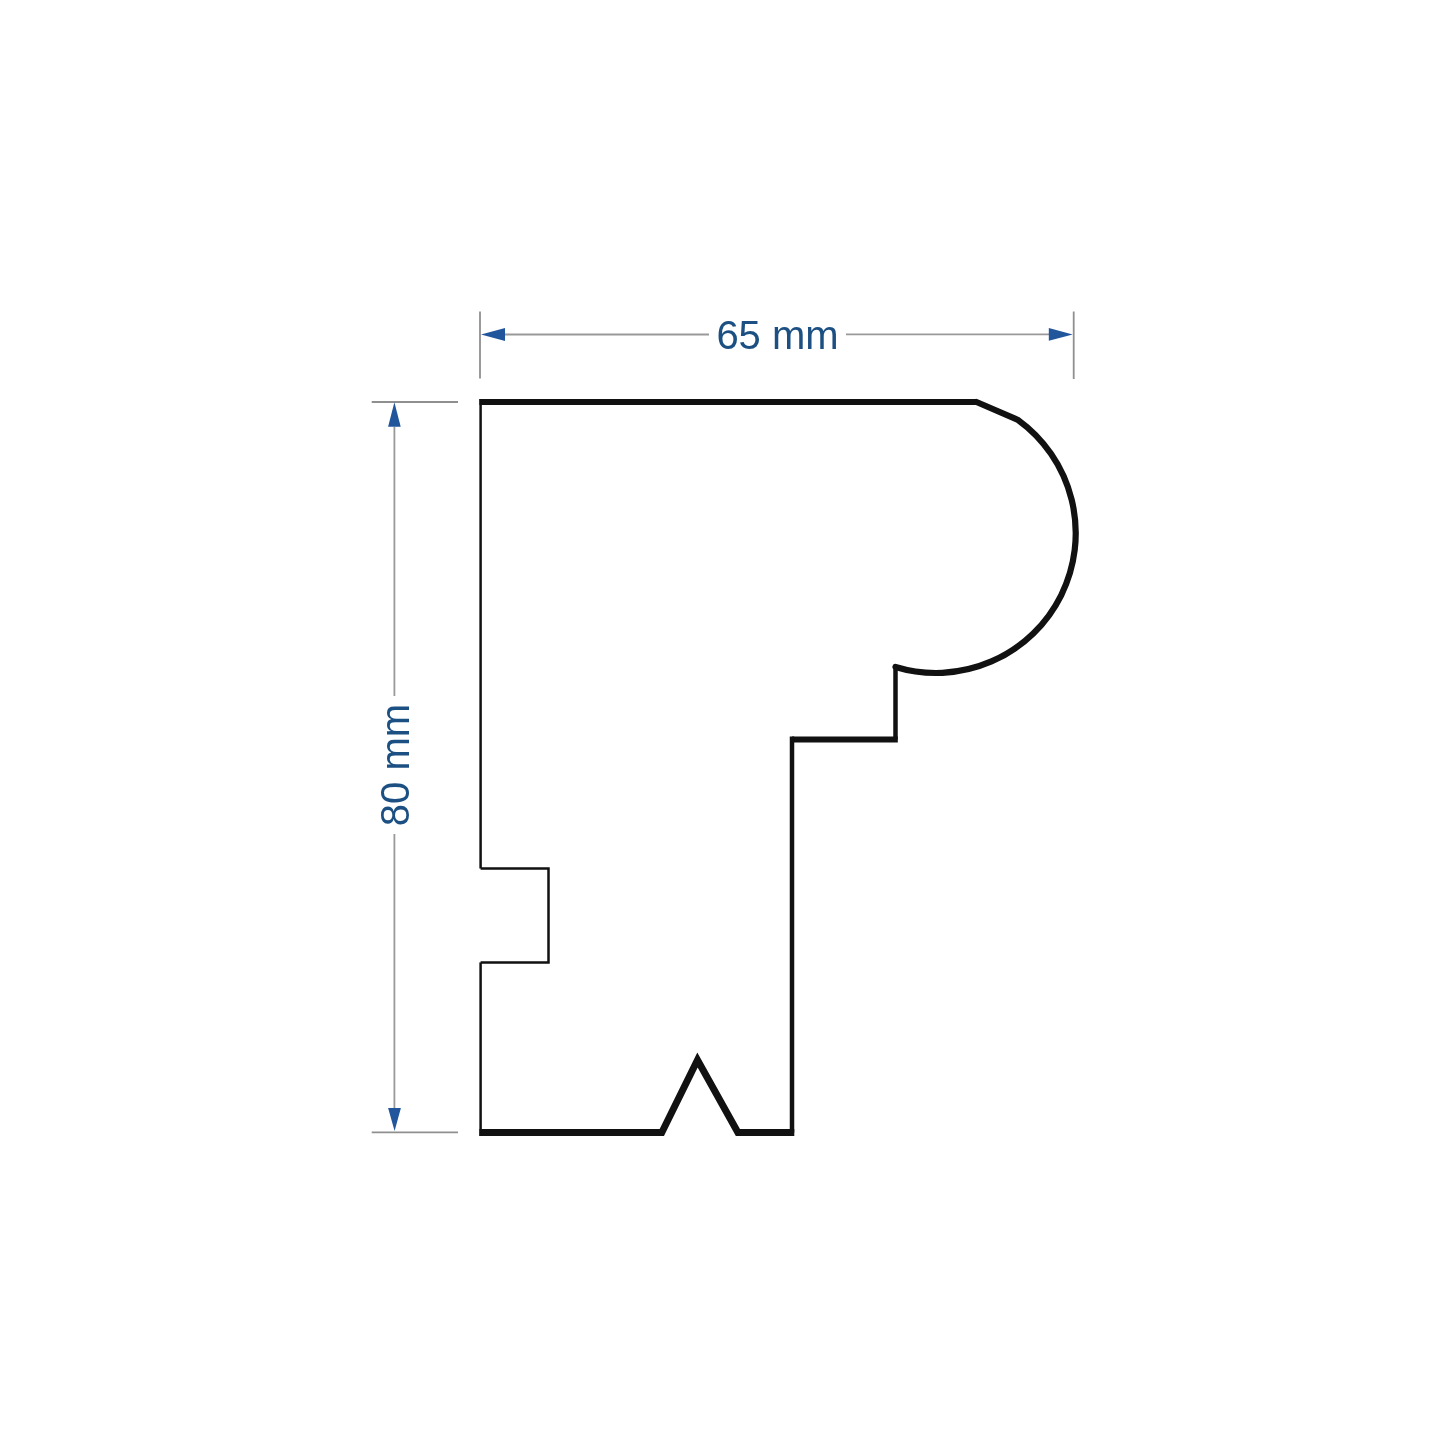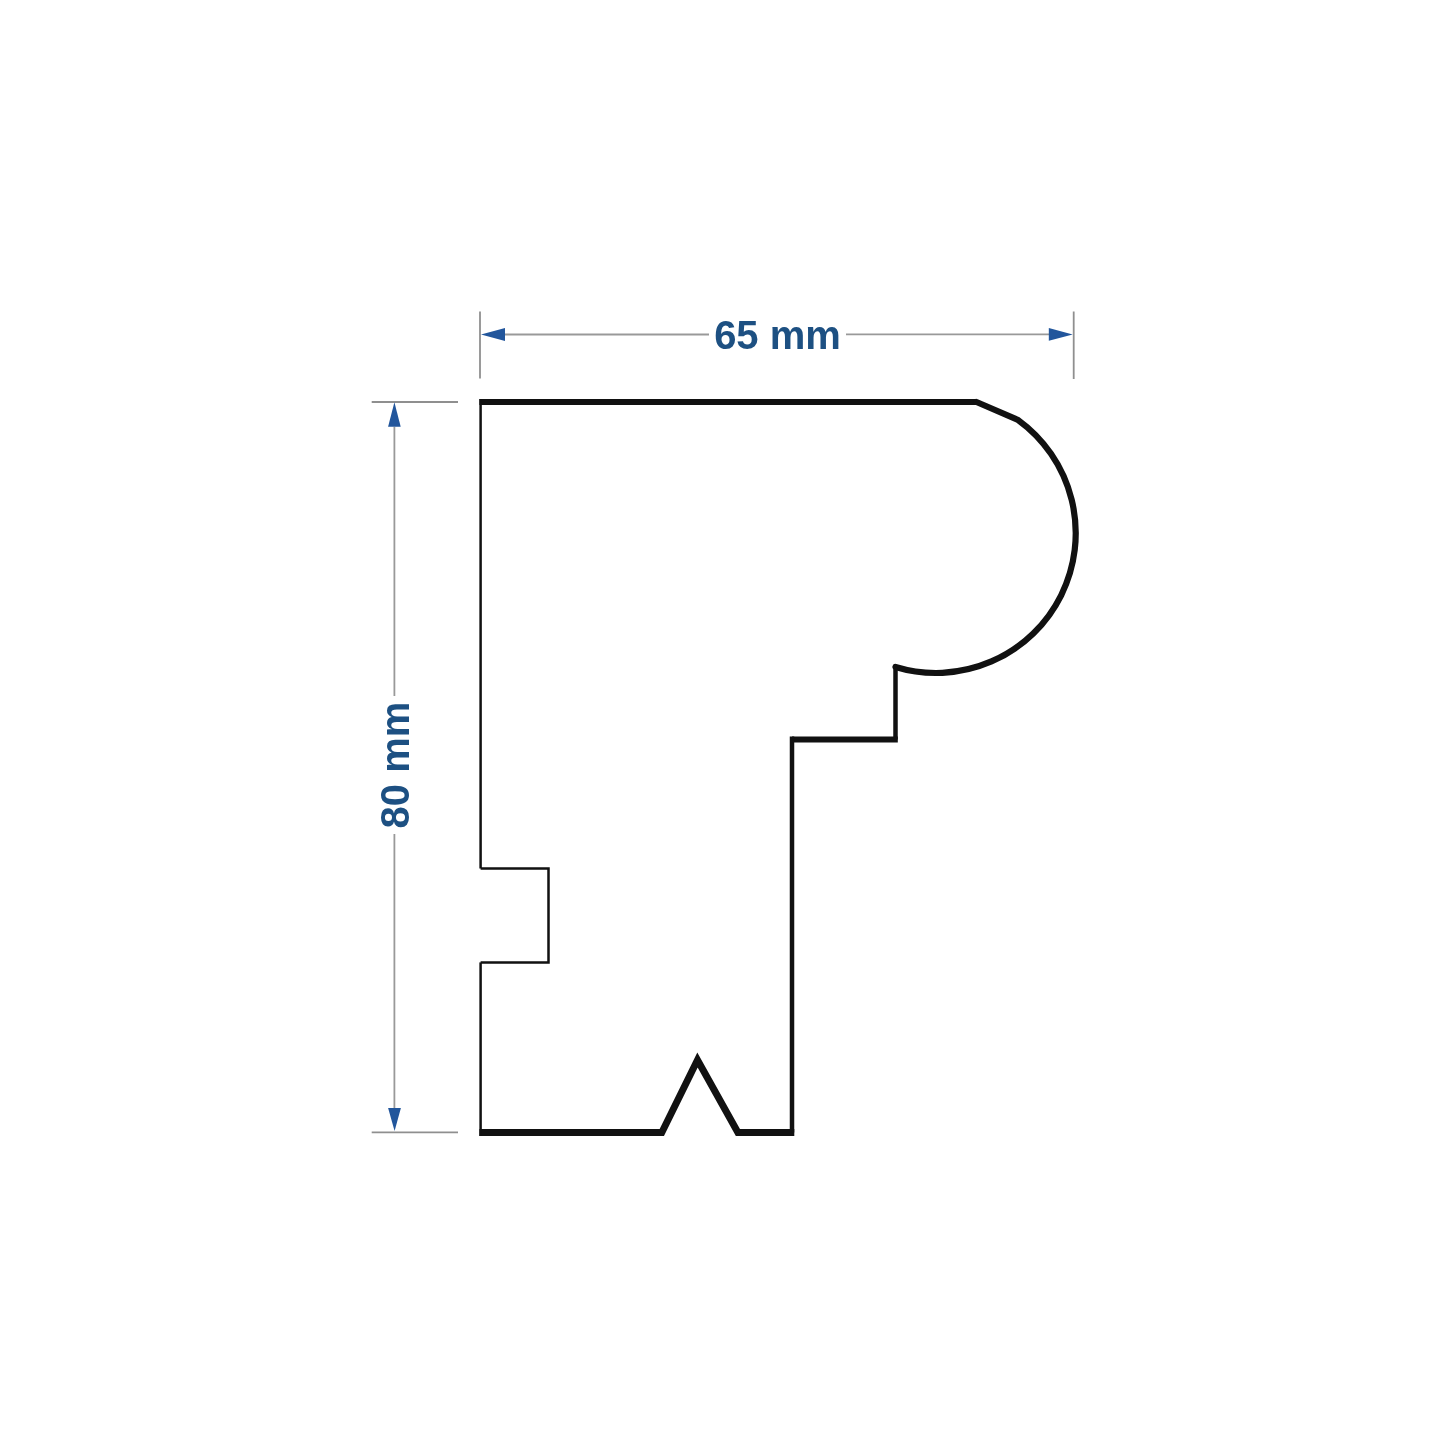--- a/index.html
+++ b/index.html
@@ -3,7 +3,7 @@
 <meta charset="utf-8">
 <style>
   html,body{margin:0;padding:0;background:#ffffff;}
-  .page{width:1445px;height:1445px;position:relative;background:#ffffff;overflow:hidden;font-weight:bold;}
+  .page{width:1445px;height:1445px;position:relative;background:#ffffff;overflow:hidden;}
   svg{position:absolute;left:0;top:0;}
   text{font-family:"Liberation Sans", sans-serif;}
 </style>

